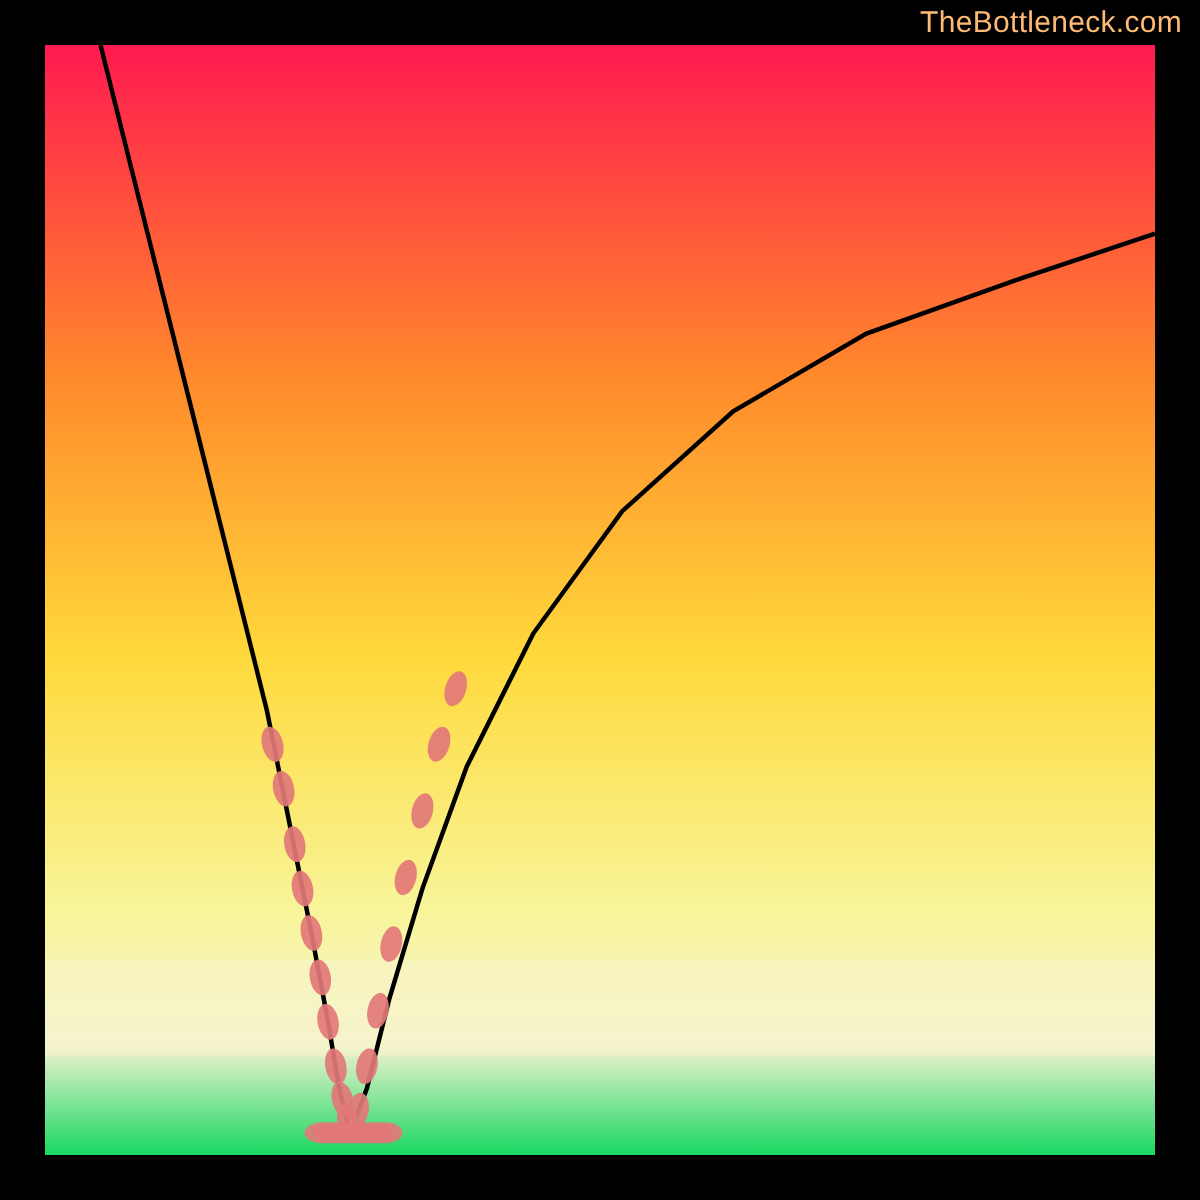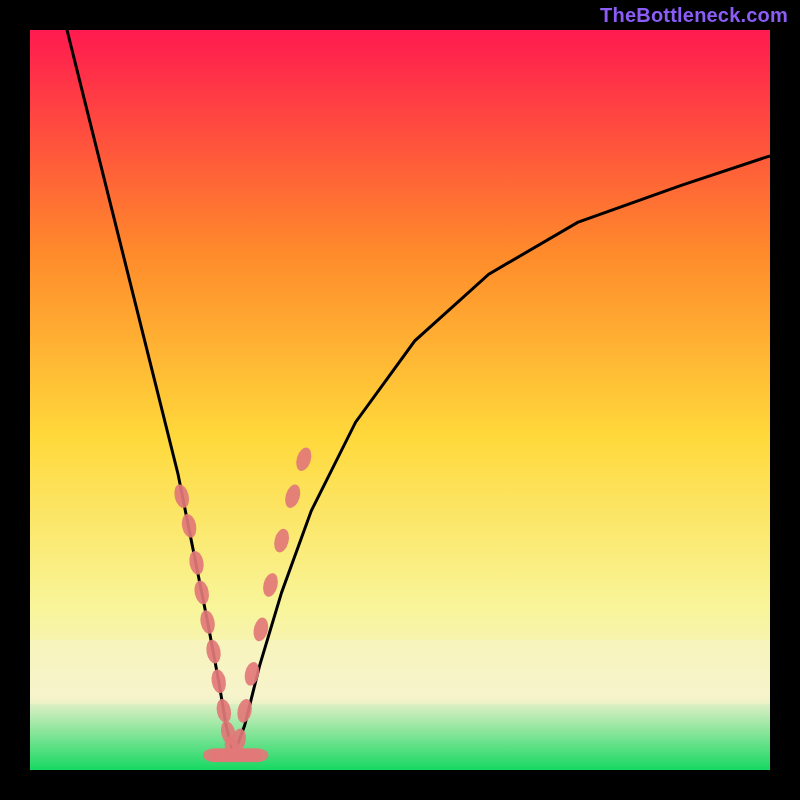--- a/index.html
+++ b/index.html
@@ -20,9 +20,9 @@
     position: absolute;
     top: 4px;
     right: 12px;
-    color: #8b5cf6;
+    color: #fdba74;
     font-size: 20px;
-    font-weight: 700;
+    font-weight: 400;
     z-index: 10;
     letter-spacing: 0.2px;
   }

